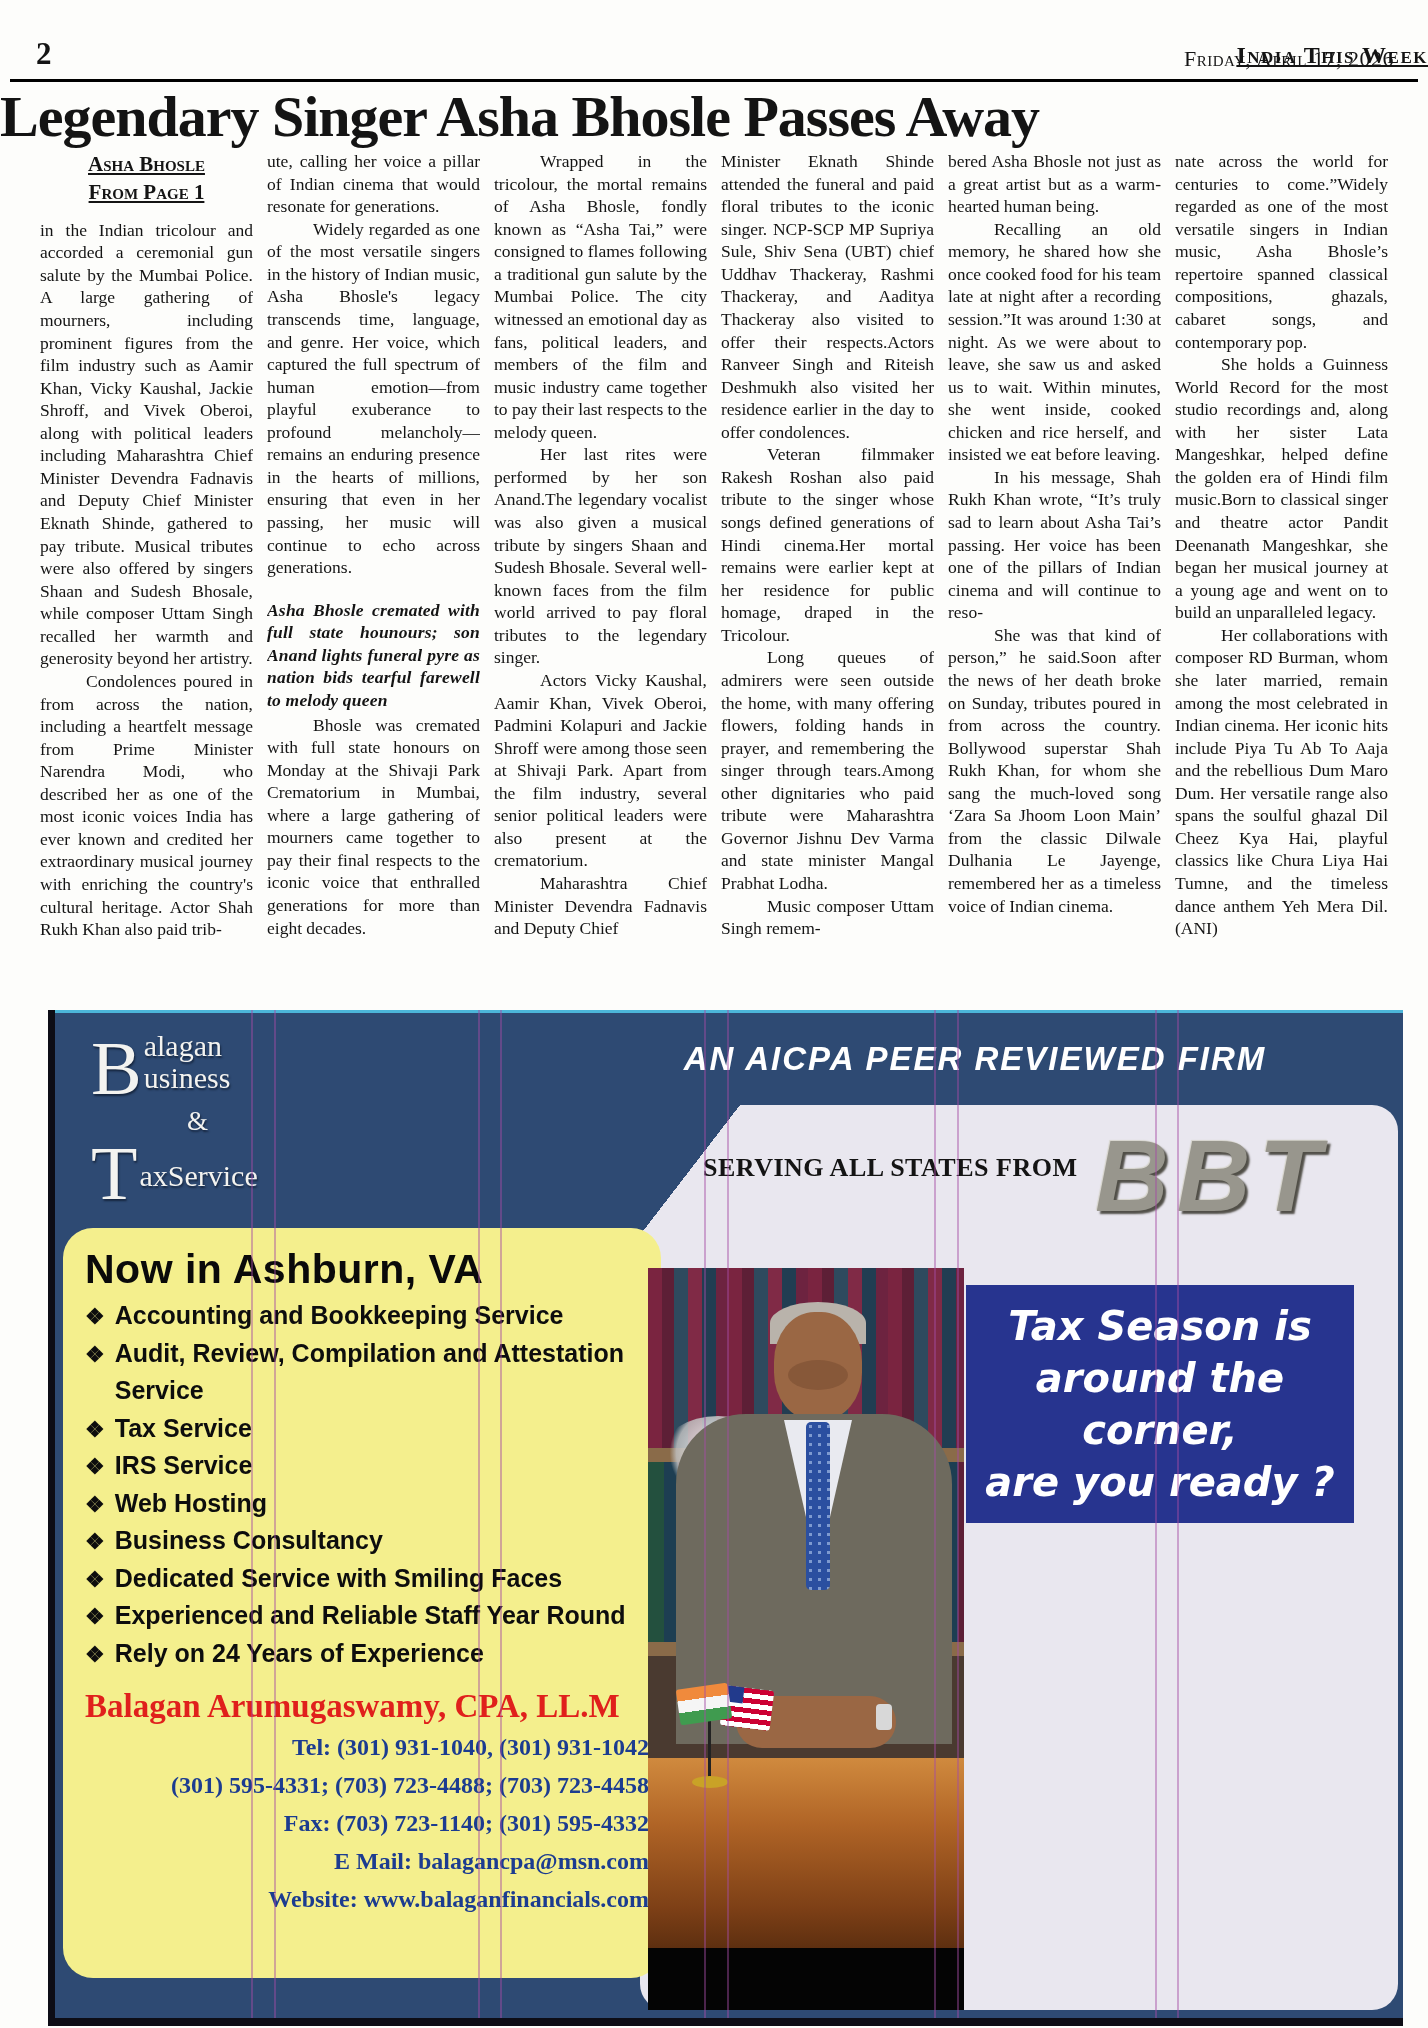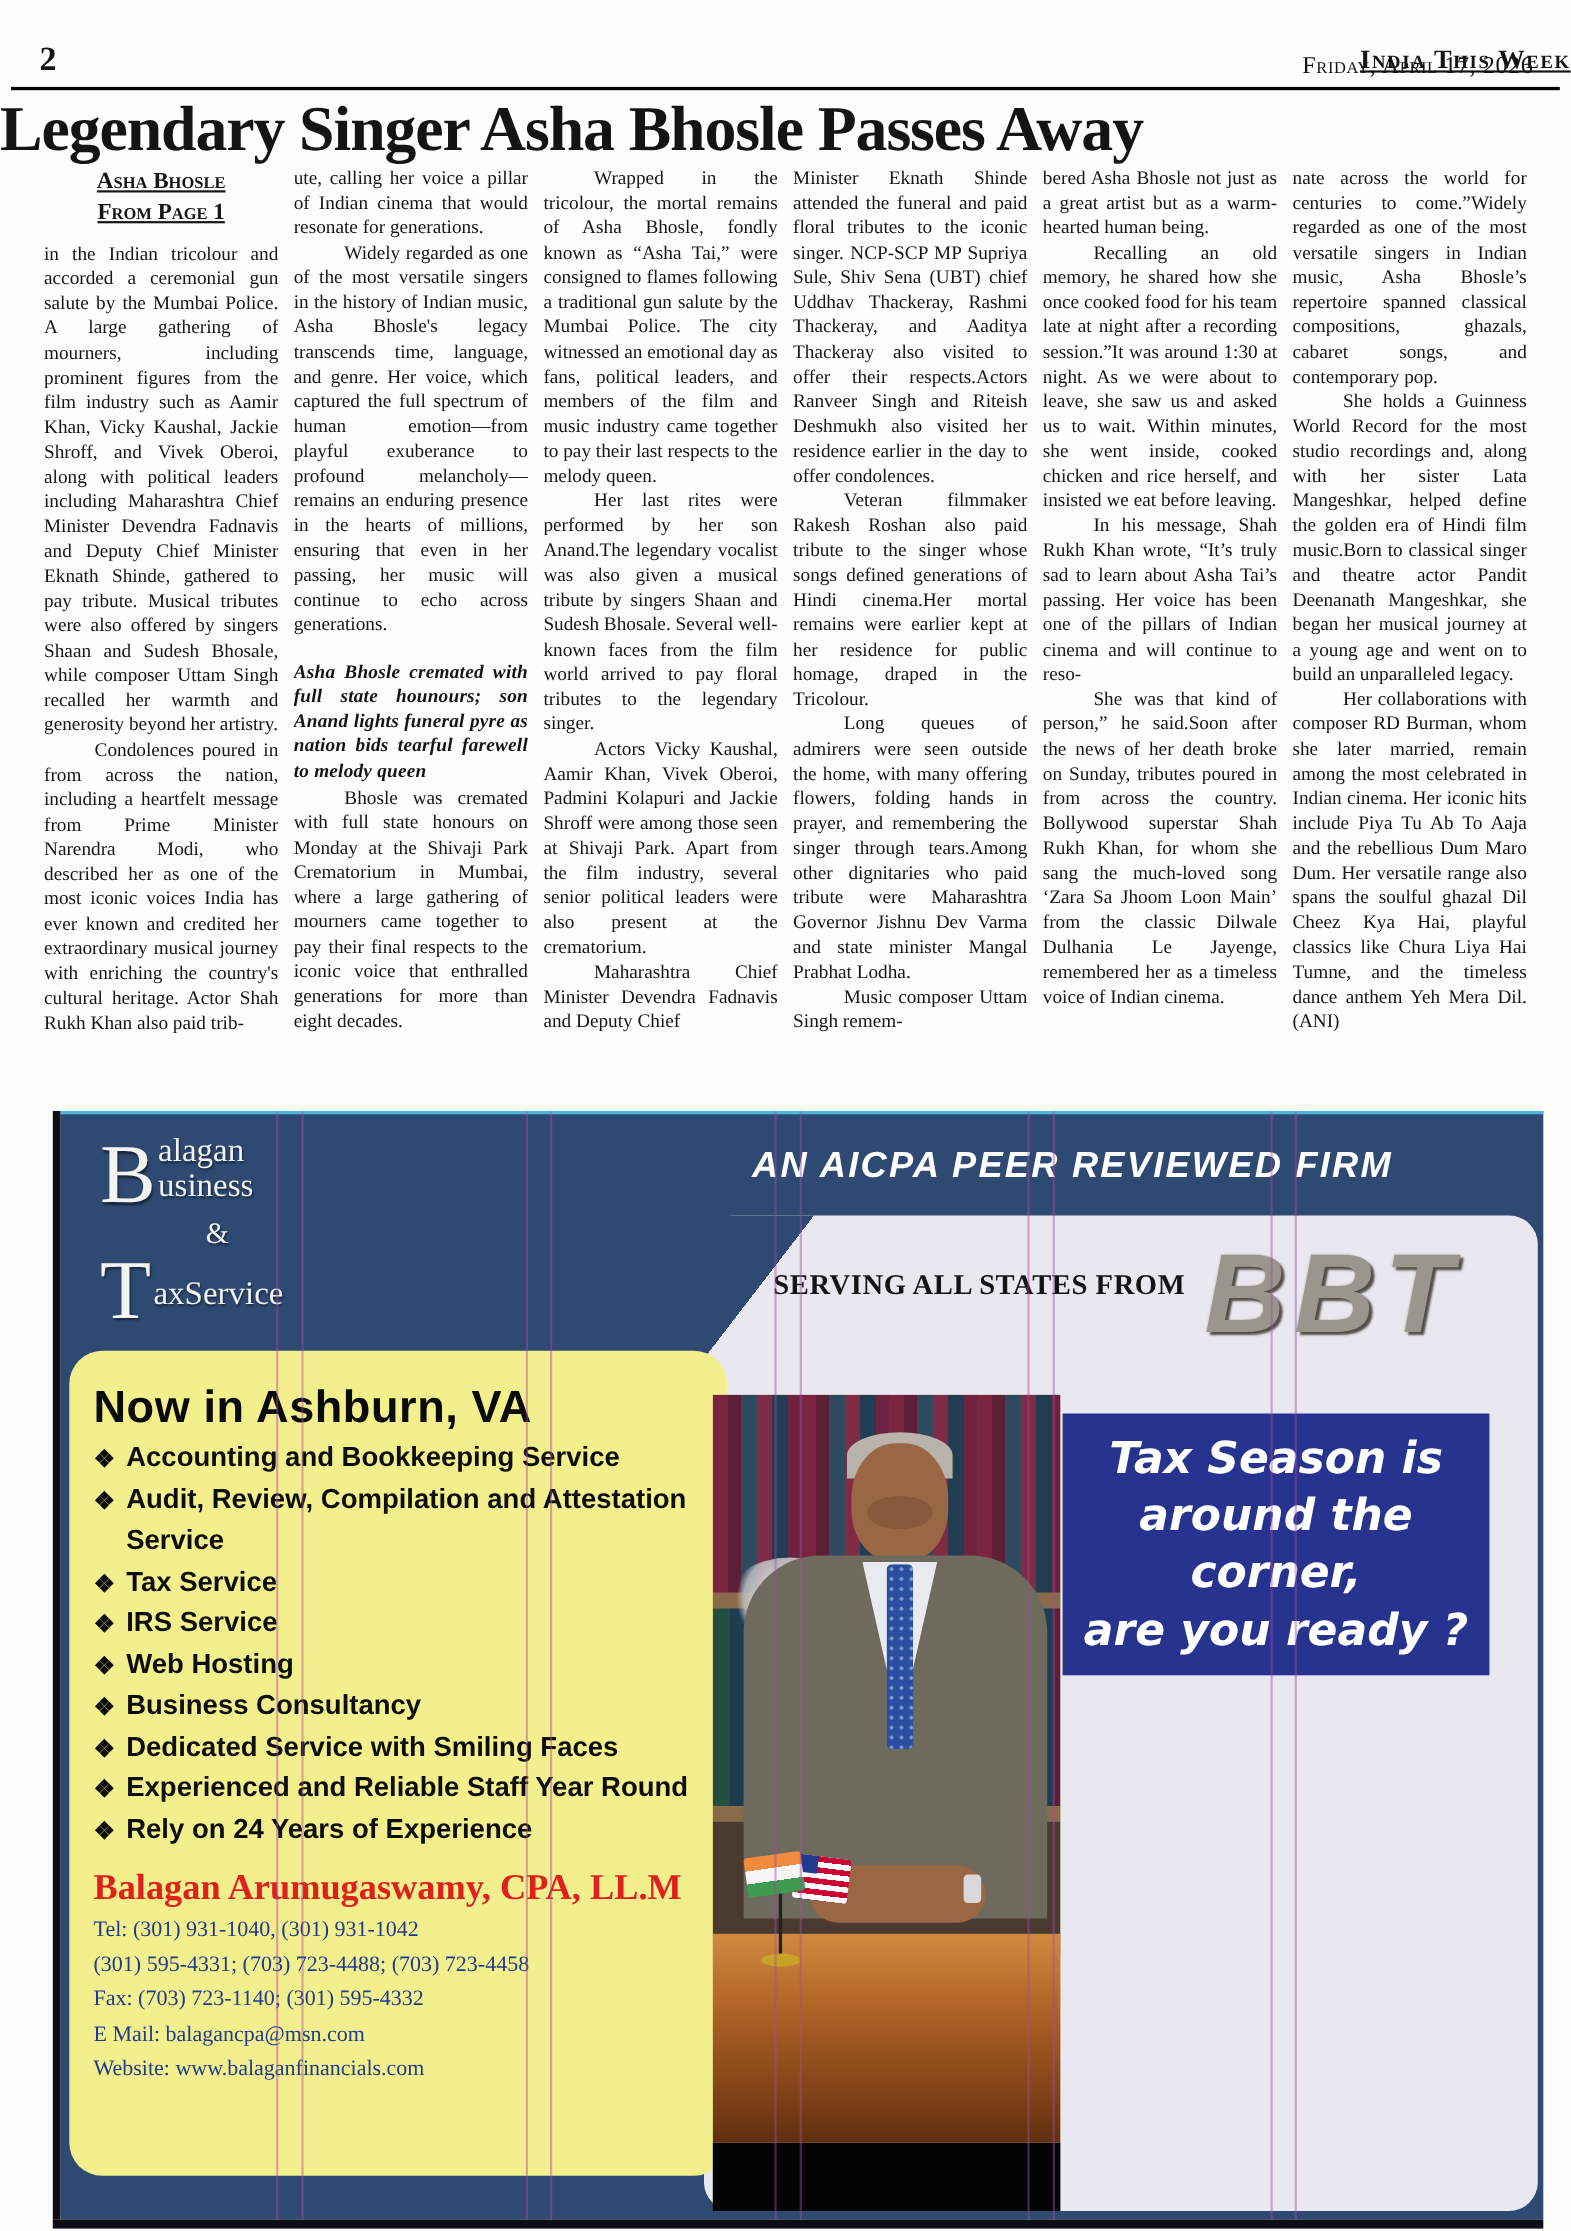--- a/index.html
+++ b/index.html
@@ -44,7 +44,7 @@
   .bbt-big{position:absolute;left:1040px;top:108px;font-family:"Liberation Sans",sans-serif;font-weight:bold;font-style:italic;font-size:102px;letter-spacing:8px;color:#98968d;text-shadow:3px 3px 2px #514f48,-1px -1px 1px #d6d4cc;}
 
   
-  .yellow{position:absolute;left:8px;top:218px;width:598px;height:750px;background:#f4ef8d;border-radius:30px;box-sizing:border-box;padding:28px 12px 0 22px;font-family:"Liberation Sans",sans-serif;}
+  .yellow{position:absolute;left:8px;top:218px;width:598px;height:750px;background:#f4ef8d;border-radius:30px;box-sizing:border-box;padding:18px 12px 0 22px;font-family:"Liberation Sans",sans-serif;}
   .now{font-size:41px;font-weight:900;color:#0a0a0a;letter-spacing:0.5px;margin:0 0 4px 0;}
   .services{list-style:none;margin:0;padding:0;font-size:25px;font-weight:bold;color:#0d0d0d;}
   .services li{display:flex;gap:10px;line-height:1.5;align-items:flex-start;}

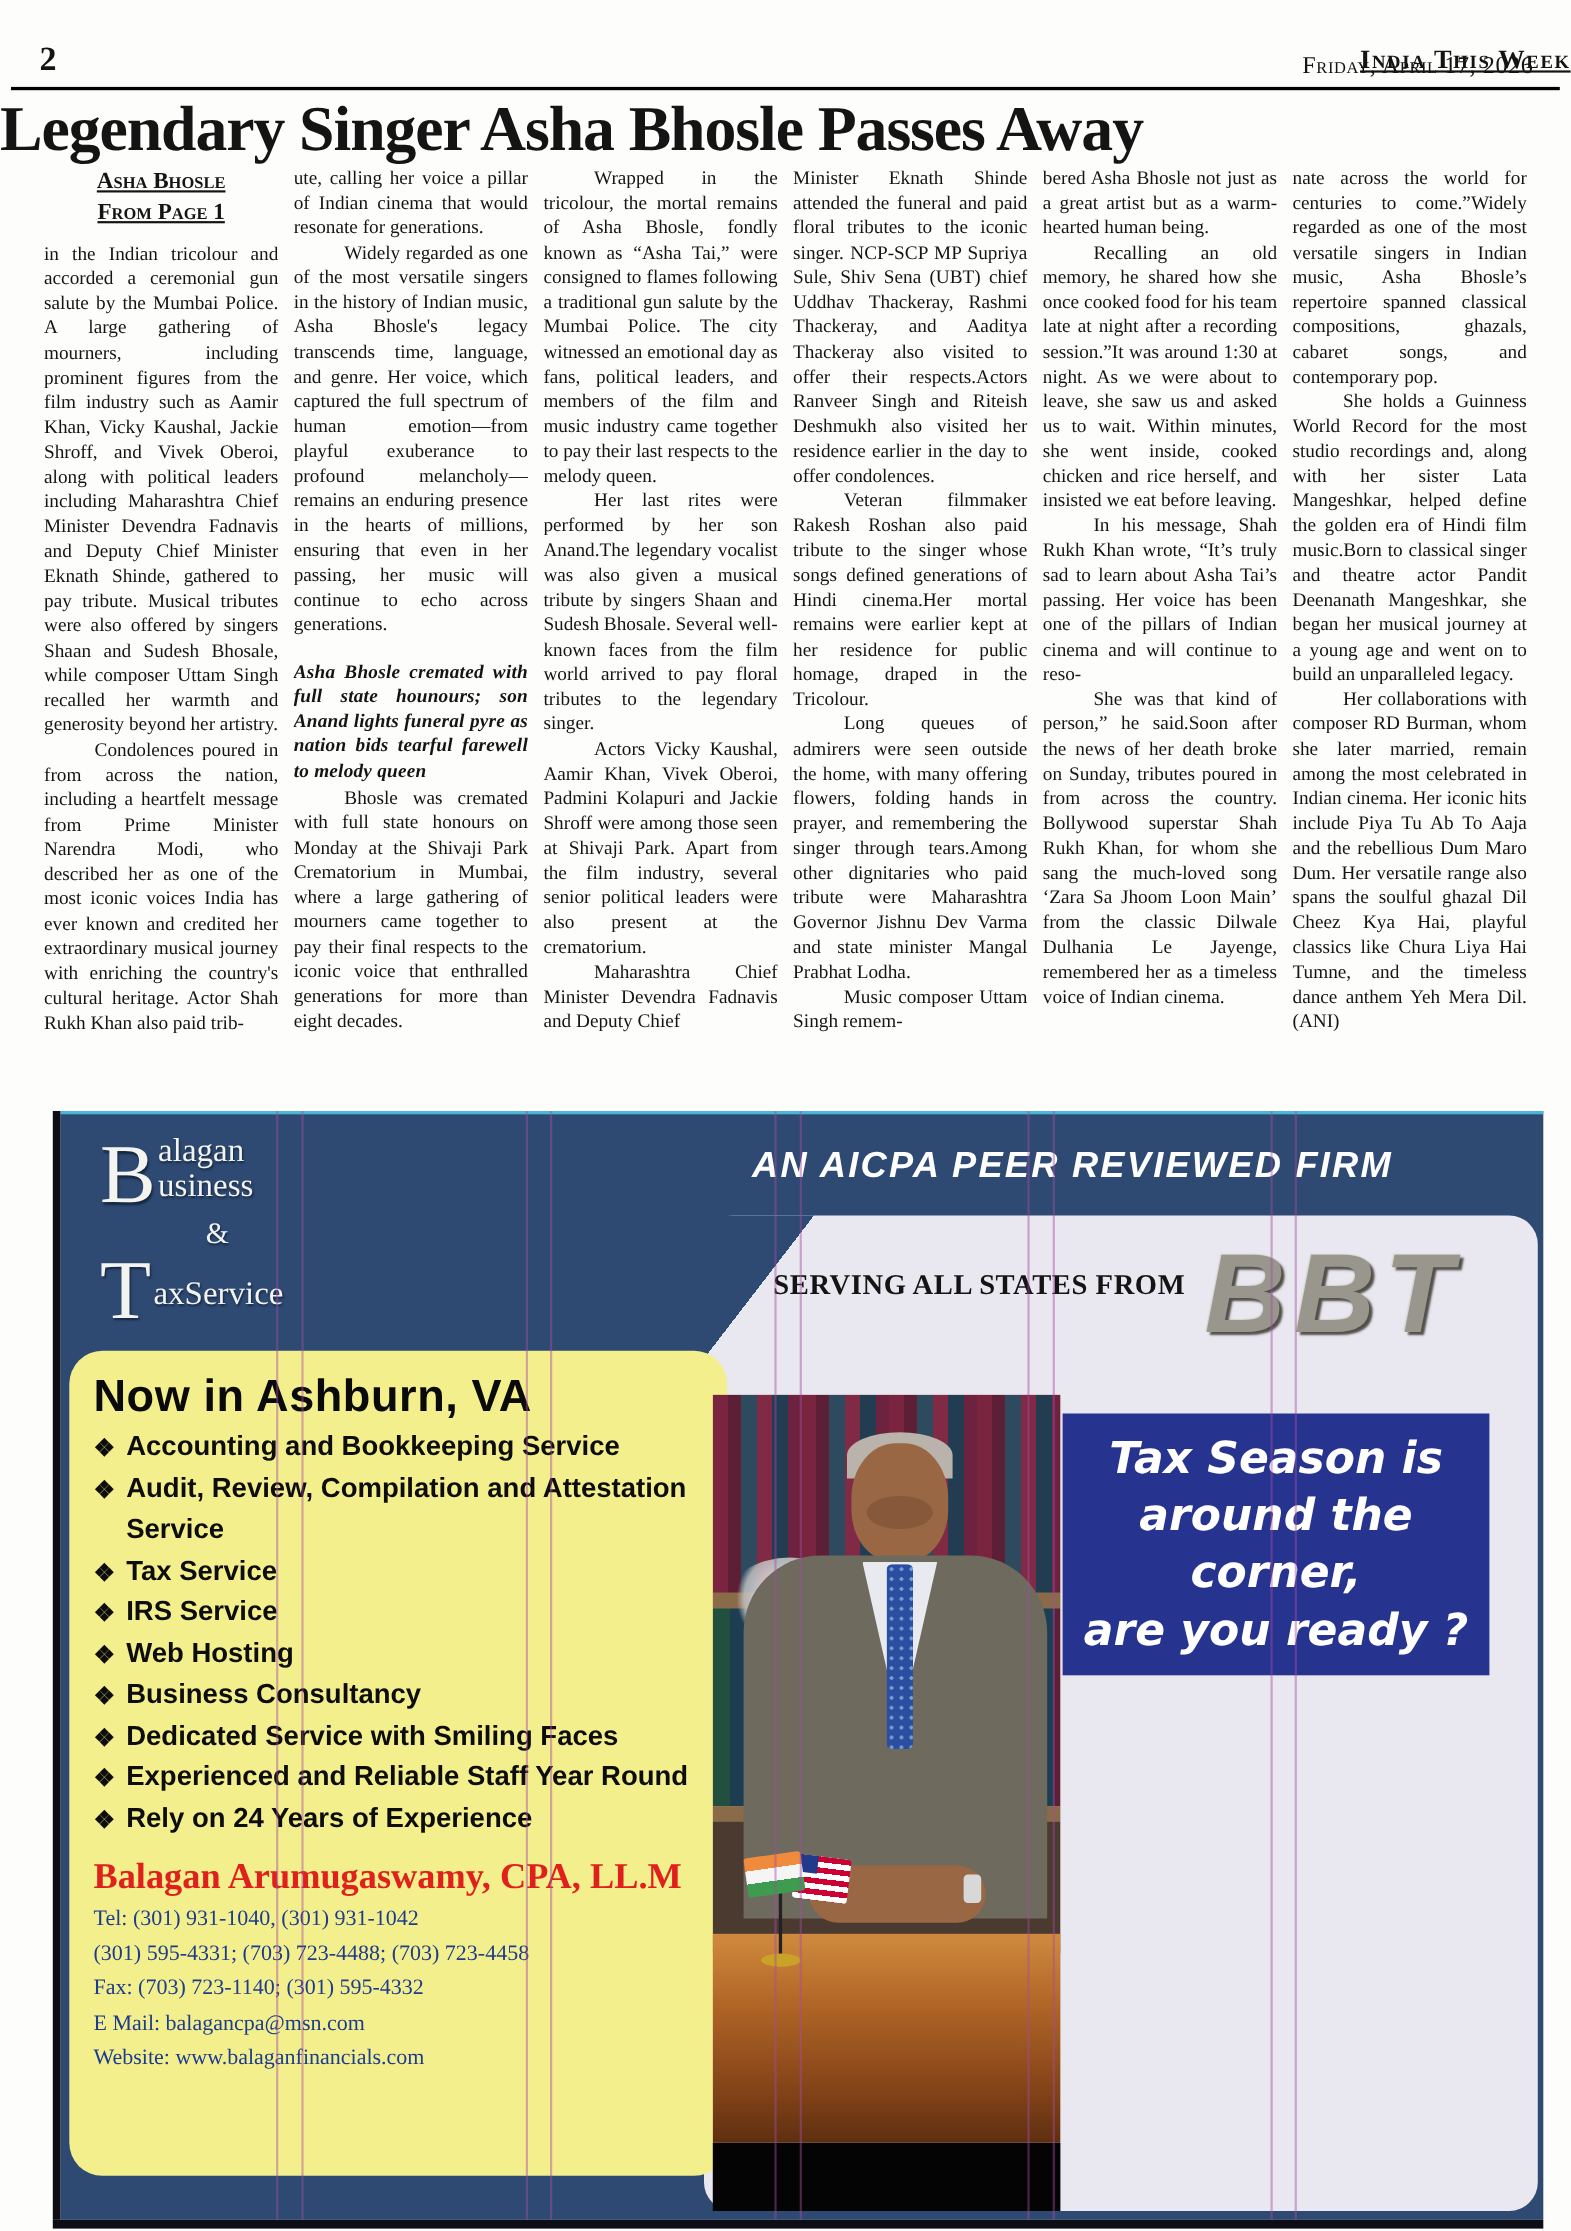--- a/index.html
+++ b/index.html
@@ -50,7 +50,7 @@
   .services li{display:flex;gap:10px;line-height:1.5;align-items:flex-start;}
   .services .b{flex:0 0 auto;font-size:22px;margin-top:3px;}
   .adv-name{color:#e0201c;font-family:"Liberation Serif",serif;font-size:33px;font-weight:bold;margin:16px 0 4px 0;}
-  .contact{color:#1c3c90;font-family:"Liberation Serif",serif;font-size:20px;font-weight:normal;line-height:1.58;}
+  .contact{color:#1c3c90;font-family:"Liberation Serif",serif;font-size:24px;font-weight:bold;line-height:1.58;text-align:right;}
 
   
   .photo{position:absolute;left:593px;top:258px;width:316px;height:680px;overflow:hidden;background:#b9977a;}

